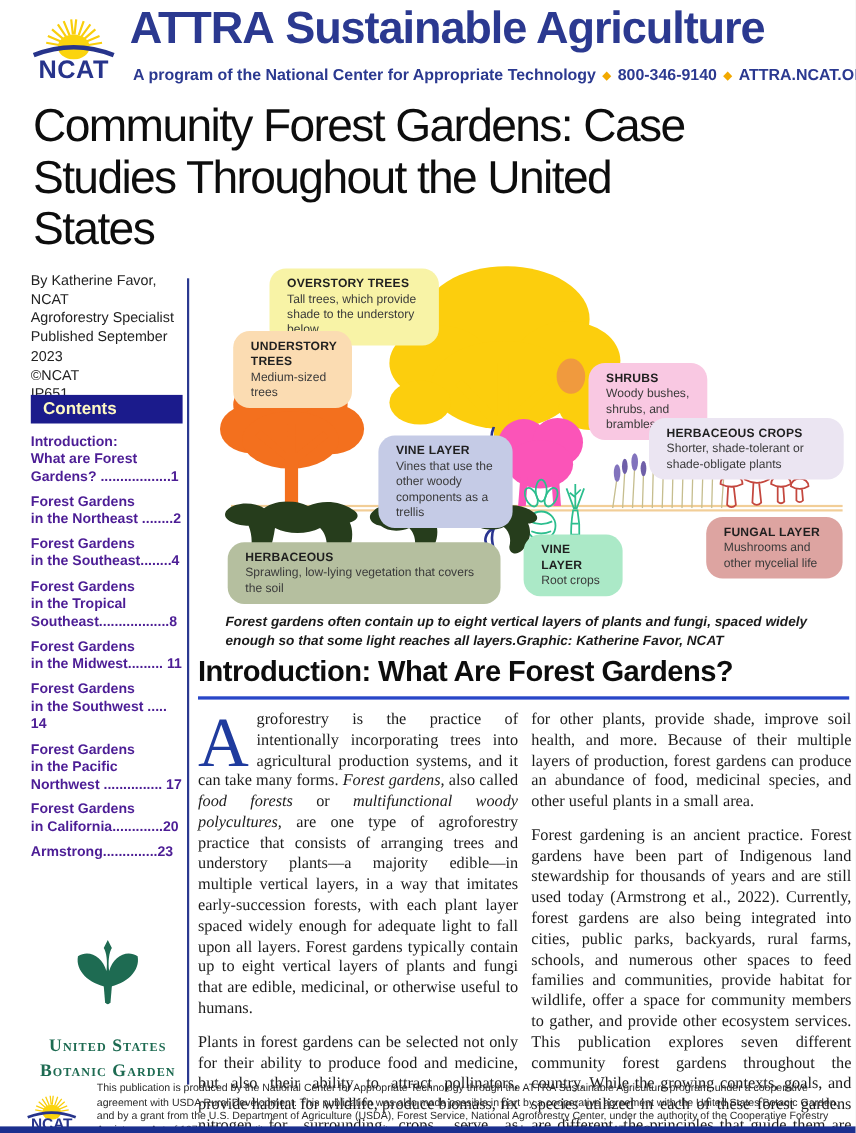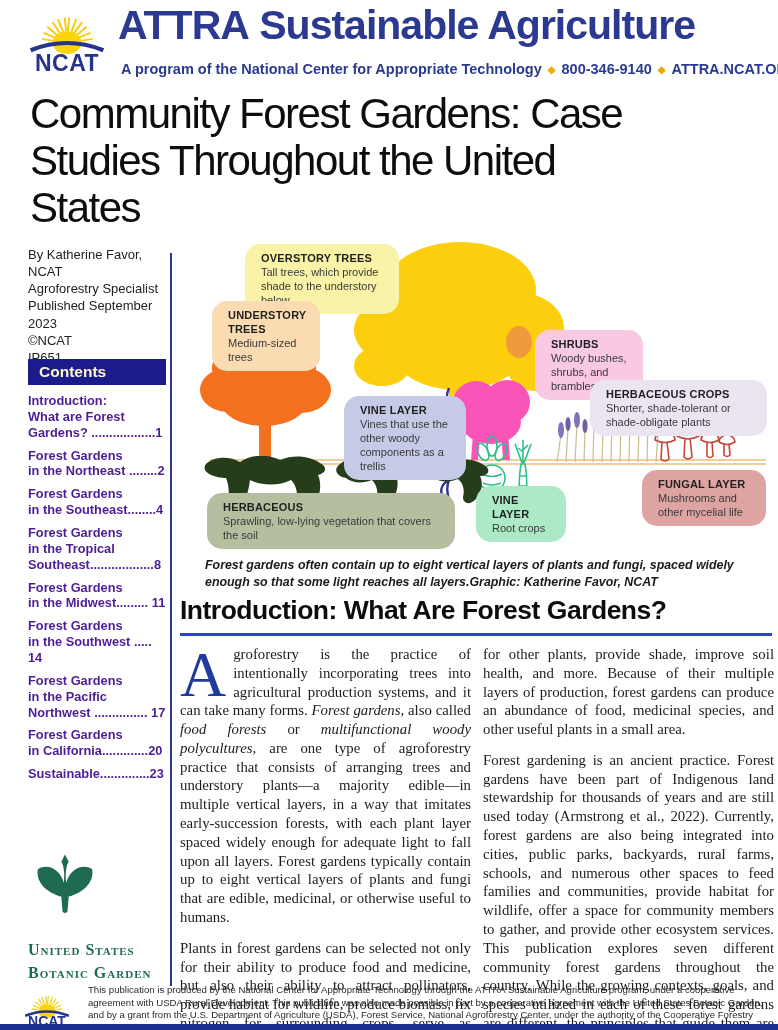--- a/index.html
+++ b/index.html
@@ -127,7 +127,7 @@
 Northwest </span><span>............... </span><span>17</span></div>
     <div class="toc-item"><span class="lbl">Forest Gardens
 in California</span><span>.............</span><span>20</span></div>
-    <div class="toc-item"><span class="lbl">Sustainable</span><span>..............</span><span>23</span></div>
+    <div class="toc-item"><span class="lbl">Armstrong</span><span>..............</span><span>23</span></div>
   </div>
   <div class="divider"></div>
 

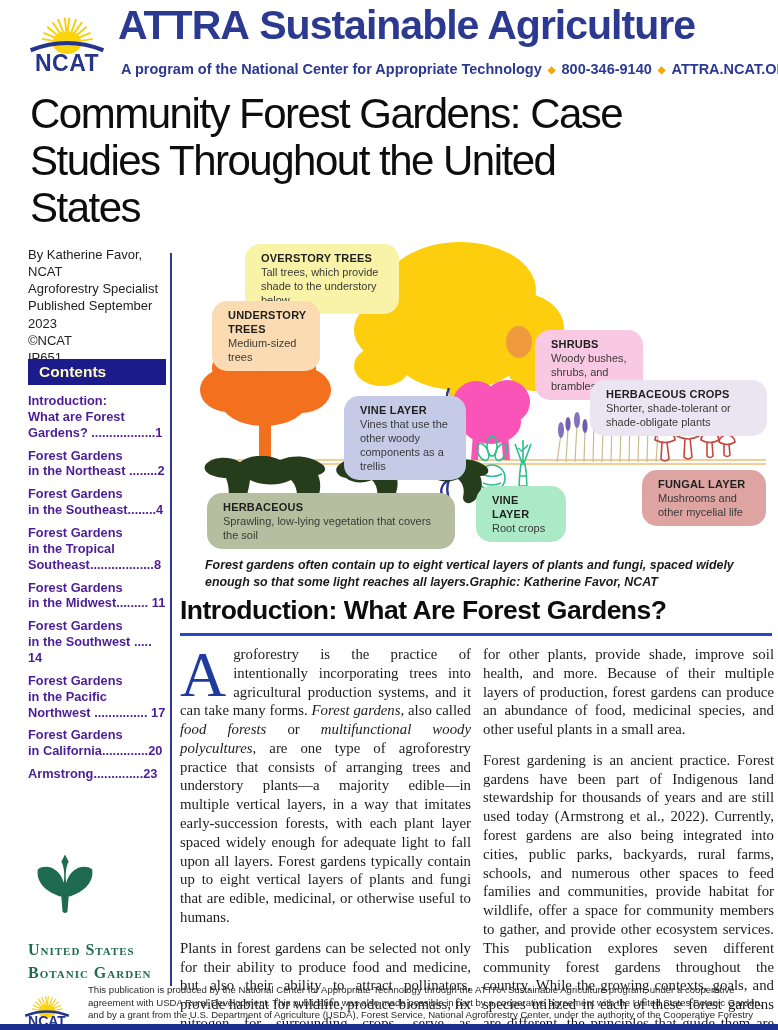--- a/index.html
+++ b/index.html
@@ -35,7 +35,7 @@
   .toc-item .lbl { white-space:pre-line; }
   .divider { position:absolute; left:170px; top:253px; width:2px; height:733px; background:#2B3990; }
 
-  .usbg { position:absolute; left:28px; top:852px; width:140px; }
+  .usbg { position:absolute; left:28px; top:852px; width:140px; text-align:center; }
   .usbg svg { width:74px; height:74px; }
   .usbg-text { margin-top:8px; font-family:"Liberation Serif", serif; font-variant:small-caps;
                font-weight:700; font-size:16px; letter-spacing:1px; color:#1E6B52; line-height:1.45; }

